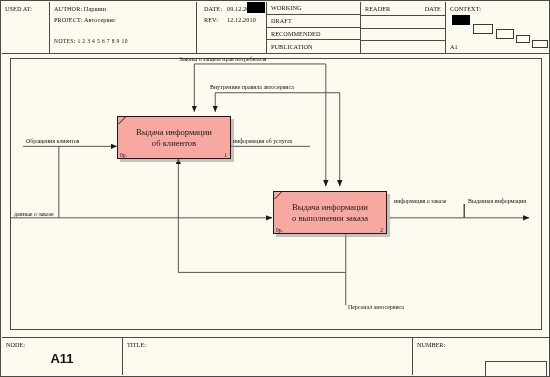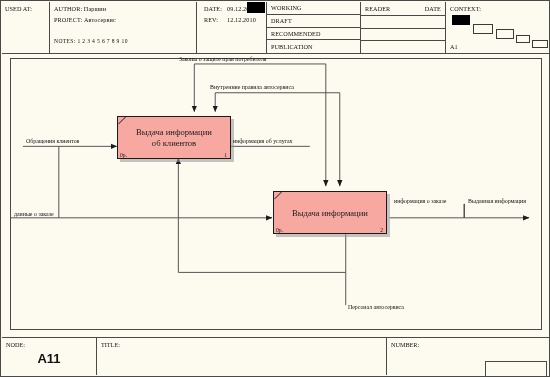--- a/index.html
+++ b/index.html
@@ -255,6 +255,7 @@
         <div class="corner"></div>
         <div class="txt">
           <div>Выдача информации</div>
+          <div>о выполнении заказа</div>
         </div>
         <div class="cost">0р.</div>
         <div class="num">2</div>

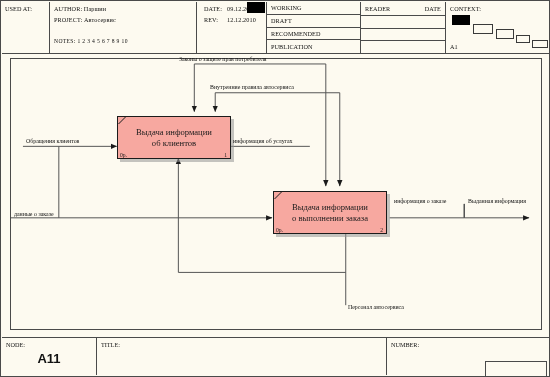--- a/index.html
+++ b/index.html
@@ -123,7 +123,7 @@
     box-sizing:border-box;
   }
   .f-cell{border-right:1px solid #4a4a4a;box-sizing:border-box;position:relative;}
-  .f-node{width:95px;}
+  .f-node{width:121px;}
   .f-title{width:290px;}
   .f-num{flex:1;border-right:none;}
   .f-cell .k{position:absolute;left:4px;top:3px;font-size:6.2px;}

